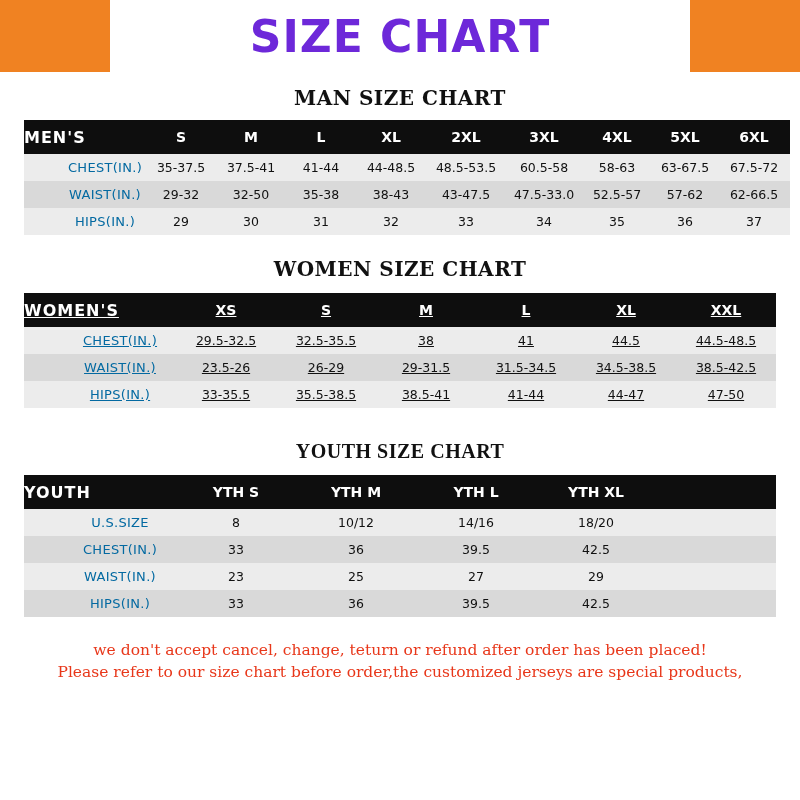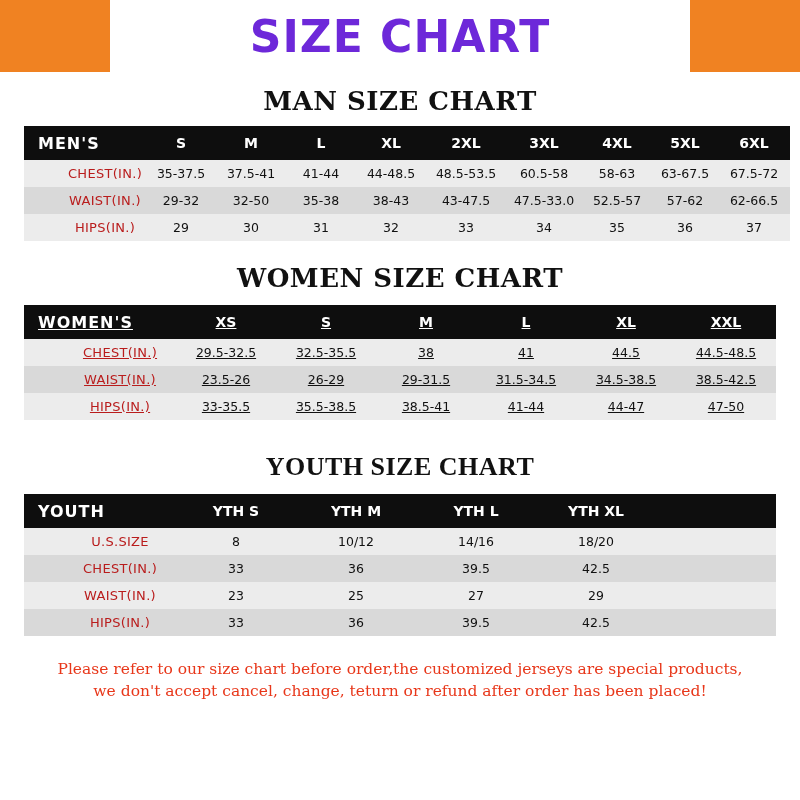--- a/index.html
+++ b/index.html
@@ -57,7 +57,7 @@
     text-align: center;
     font-family: "DejaVu Serif", serif;
     font-weight: bold;
-    font-size: 26px;
+    font-size: 20px;
     color: #111111;
     letter-spacing: 0.5px;
   }

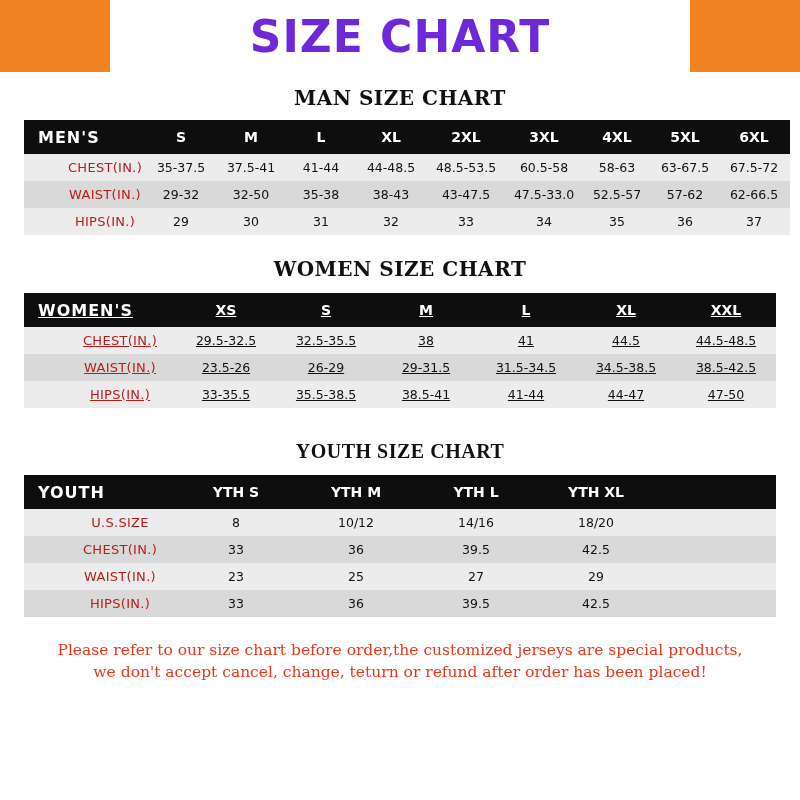--- a/index.html
+++ b/index.html
@@ -90,7 +90,6 @@
   }
   table.size-table thead th.rowlabel {
     text-align: left;
-    padding-left: 14px;
     font-size: 16px;
     letter-spacing: 1px;
   }

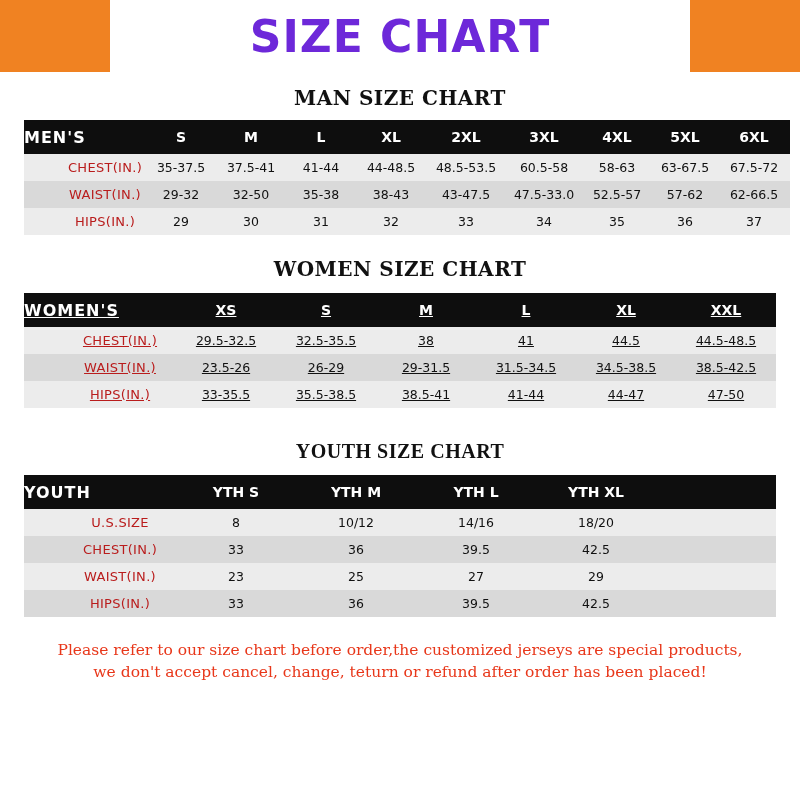--- a/index.html
+++ b/index.html
@@ -97,7 +97,7 @@
   table.size-table tbody tr.dark td { background: #d9d9d9; }
   table.size-table tbody td.rowlabel {
     font-size: 13px;
-    color: #b91c1c;
+    color: #0369a1;
     letter-spacing: 0.3px;
     padding-left: 40px;
   }

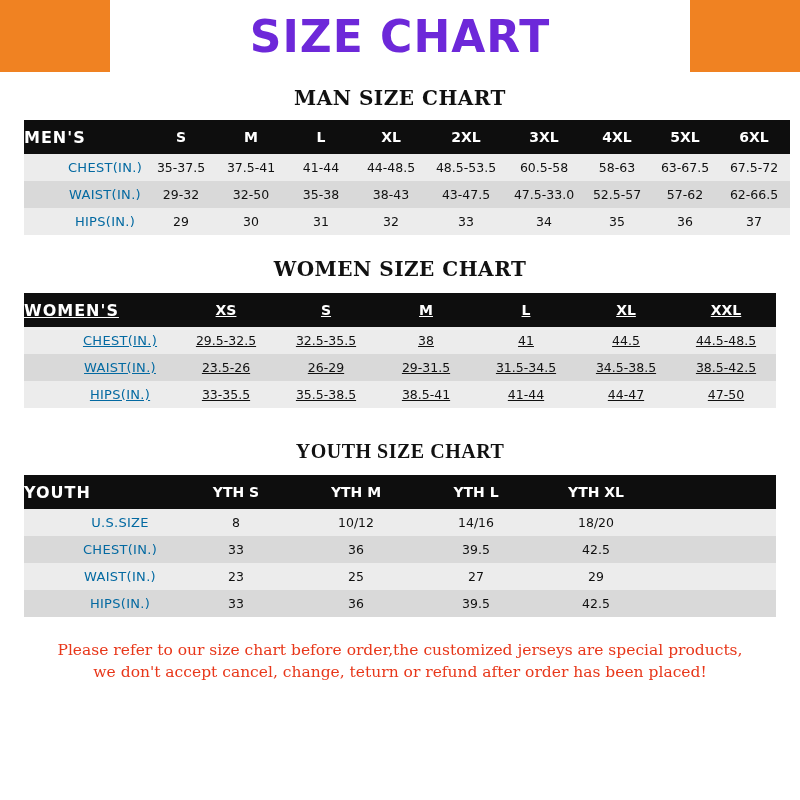--- a/index.html
+++ b/index.html
@@ -319,8 +319,8 @@
   </div>
 
   <div class="footer-note">
+    <div>we don't accept cancel, change, teturn or refund after order has been placed!</div>
     <div>Please refer to our size chart before order,the customized jerseys are special products,</div>
-    <div>we don't accept cancel, change, teturn or refund after order has been placed!</div>
   </div>
 
 </div>

